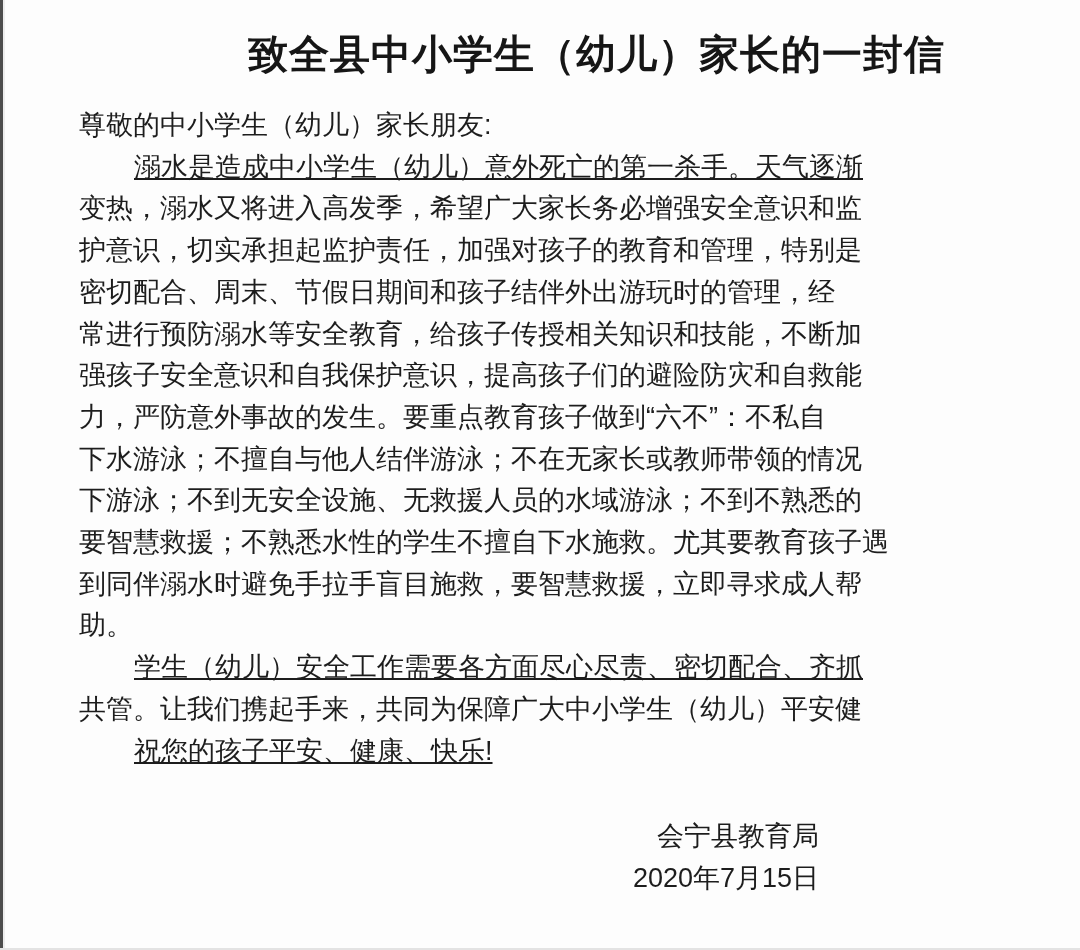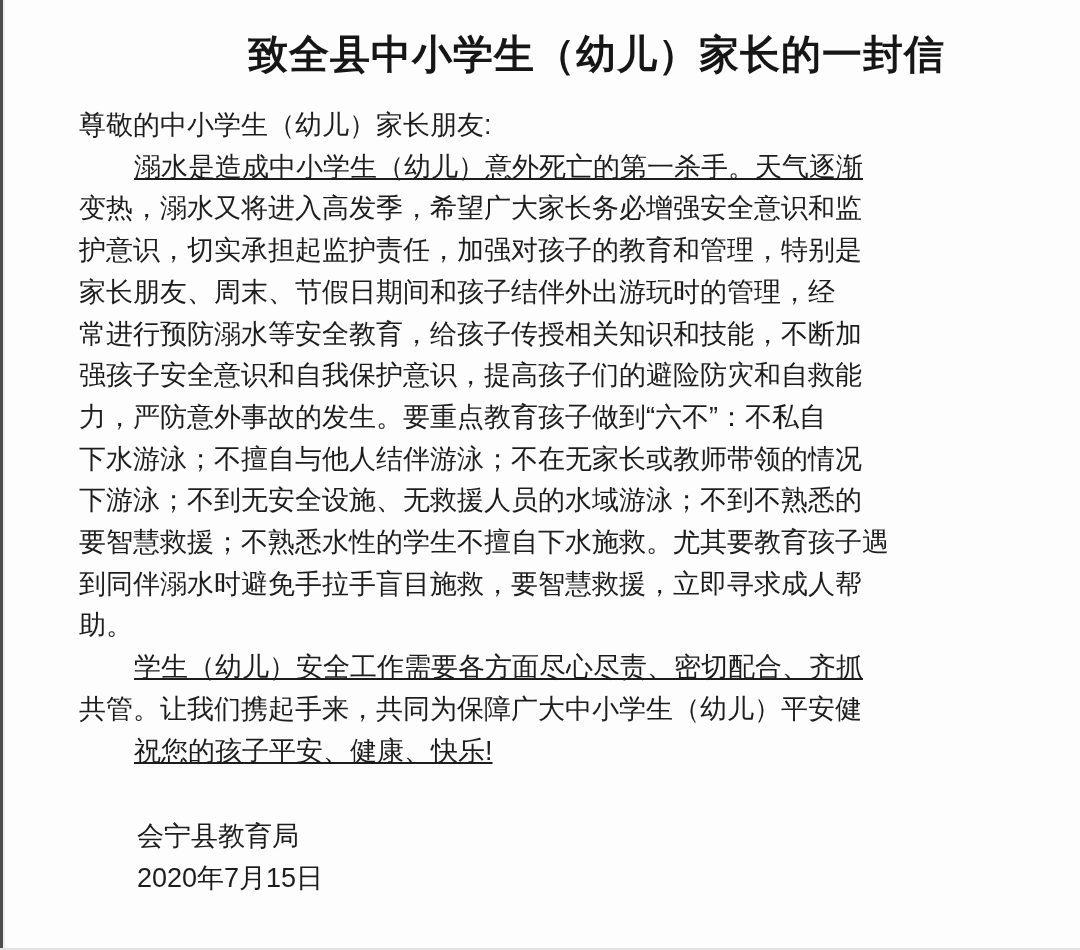--- a/index.html
+++ b/index.html
@@ -70,7 +70,7 @@
     <div class="line indent">溺水是造成中小学生（幼儿）意外死亡的第一杀手。天气逐渐</div>
     <div class="line">变热，溺水又将进入高发季，希望广大家长务必增强安全意识和监</div>
     <div class="line">护意识，切实承担起监护责任，加强对孩子的教育和管理，特别是</div>
-    <div class="line">家长朋友、周末、节假日期间和孩子结伴外出游玩时的管理，经</div>
+    <div class="line">密切配合、周末、节假日期间和孩子结伴外出游玩时的管理，经</div>
     <div class="line">常进行预防溺水等安全教育，给孩子传授相关知识和技能，不断加</div>
     <div class="line">强孩子安全意识和自我保护意识，提高孩子们的避险防灾和自救能</div>
     <div class="line">力，严防意外事故的发生。要重点教育孩子做到“六不”：不私自</div>

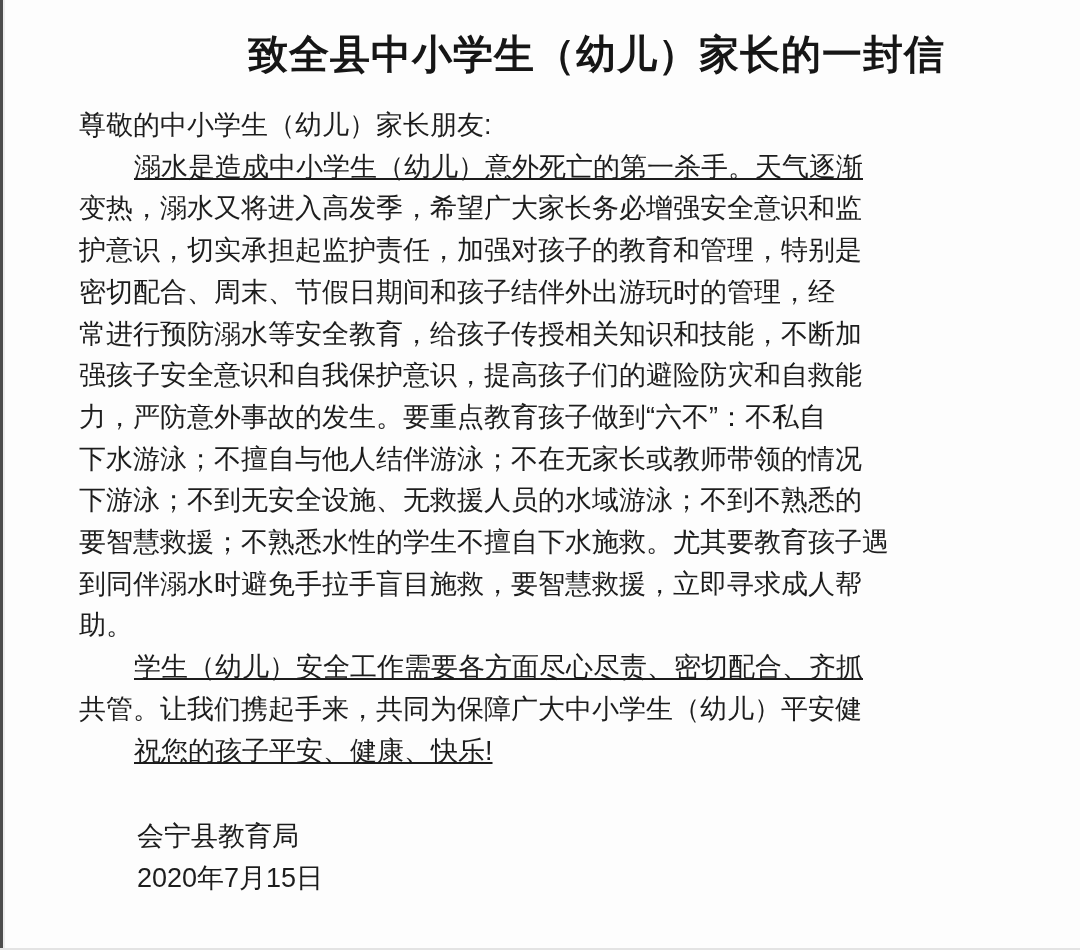--- a/index.html
+++ b/index.html
@@ -50,7 +50,7 @@
     width: 812px;
     box-sizing: border-box;
     padding-right: 130px;
-    text-align: left;
+    text-align: right;
     font-size: 27px;
     line-height: 41.7px;
     color: #1d1d1d;

